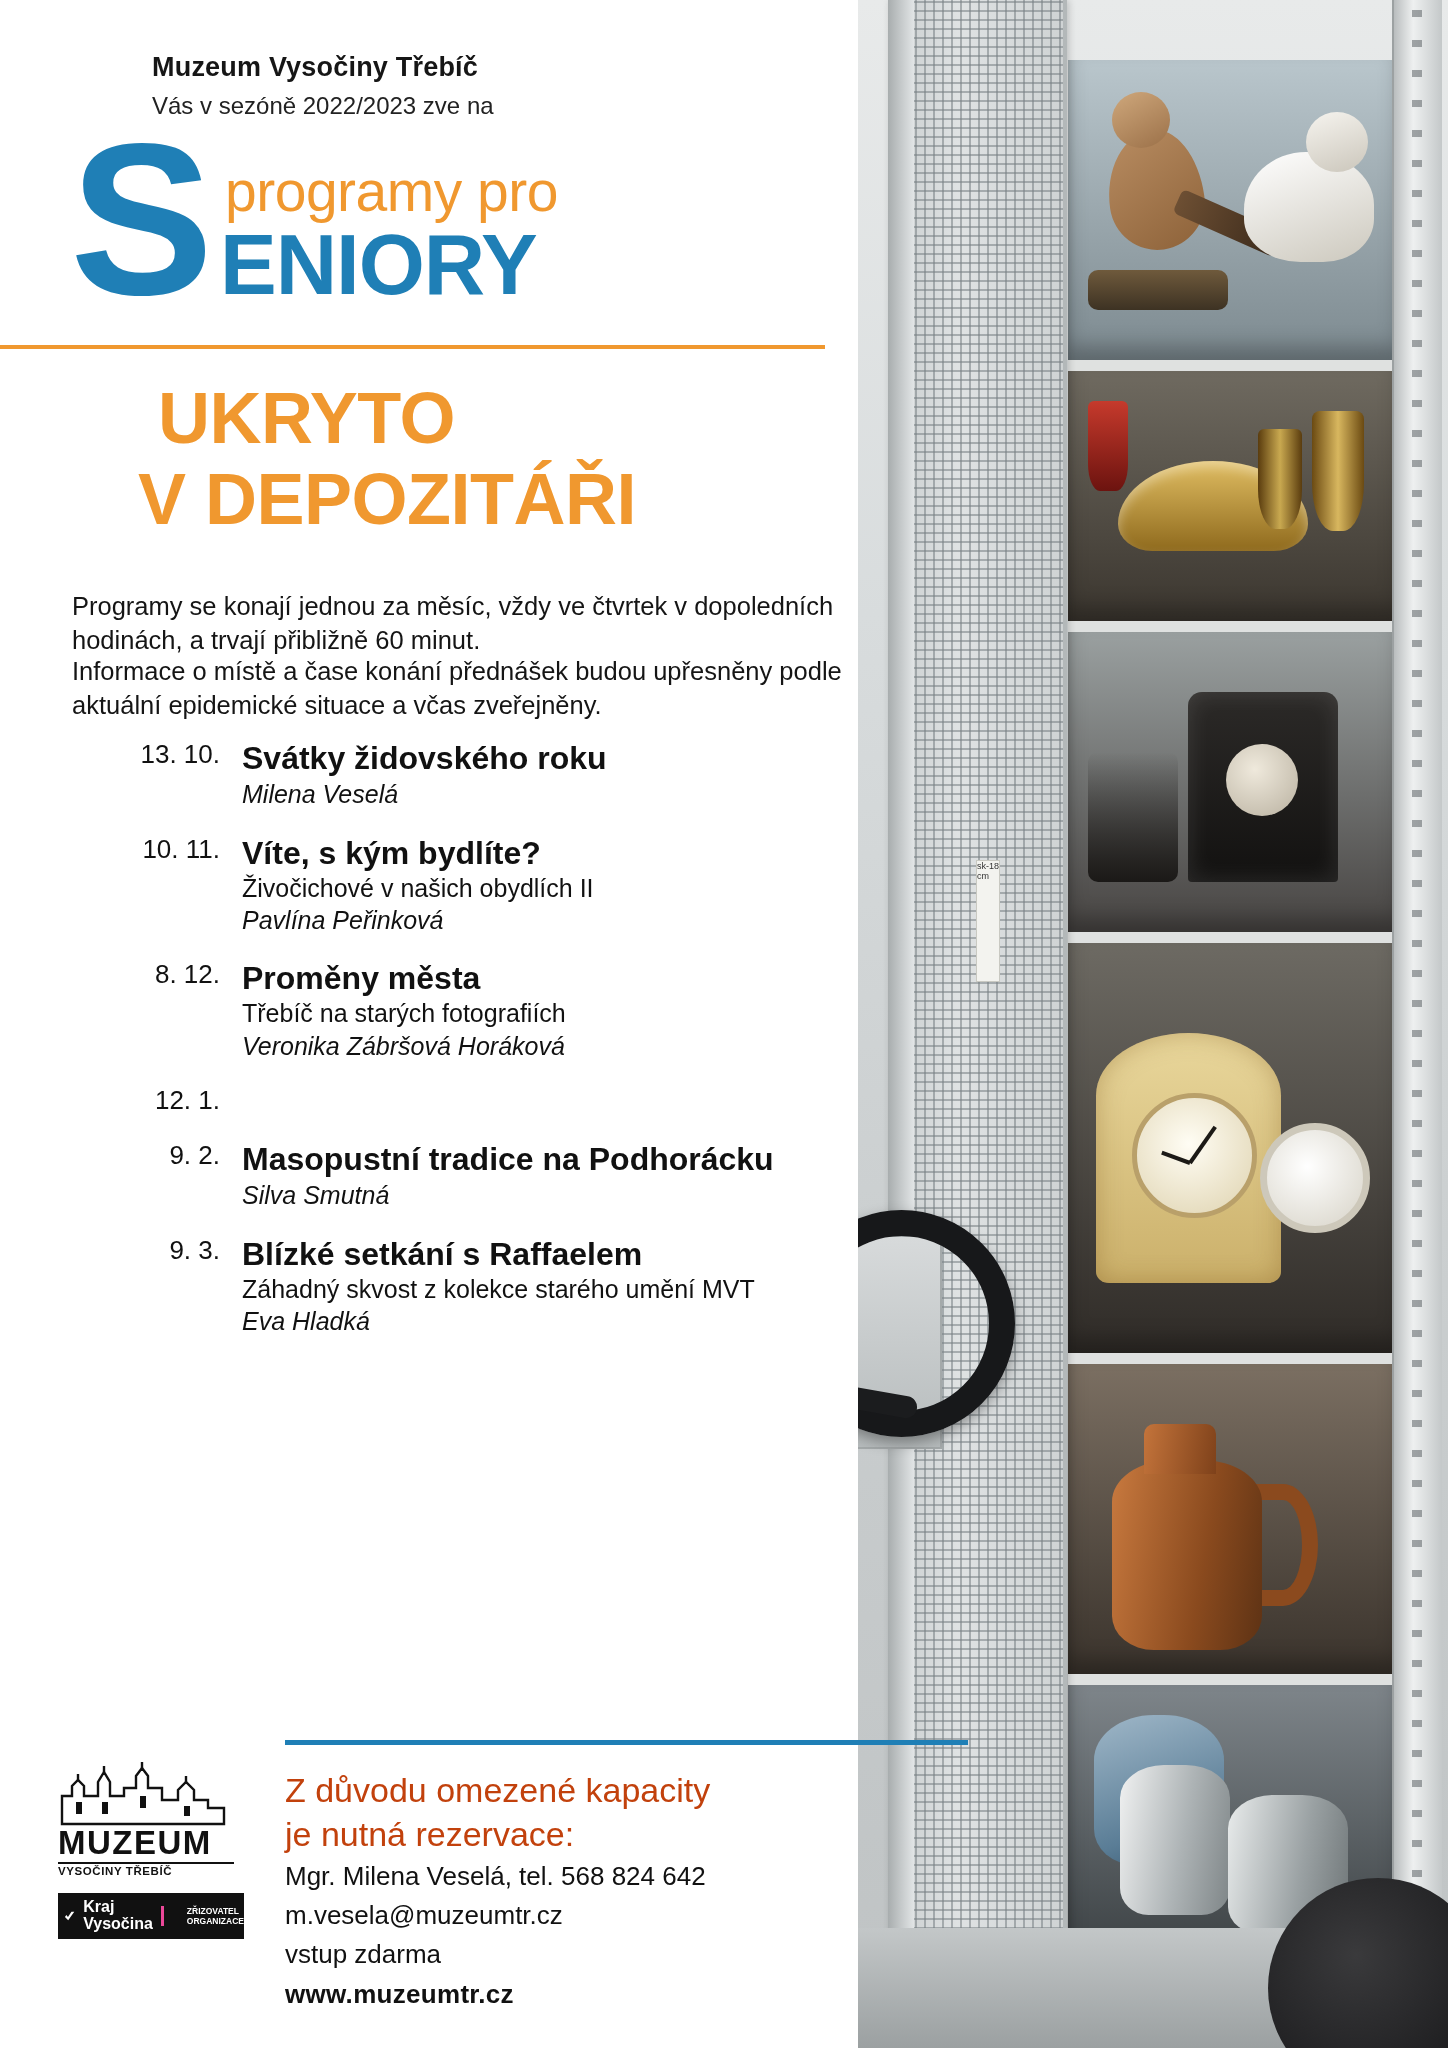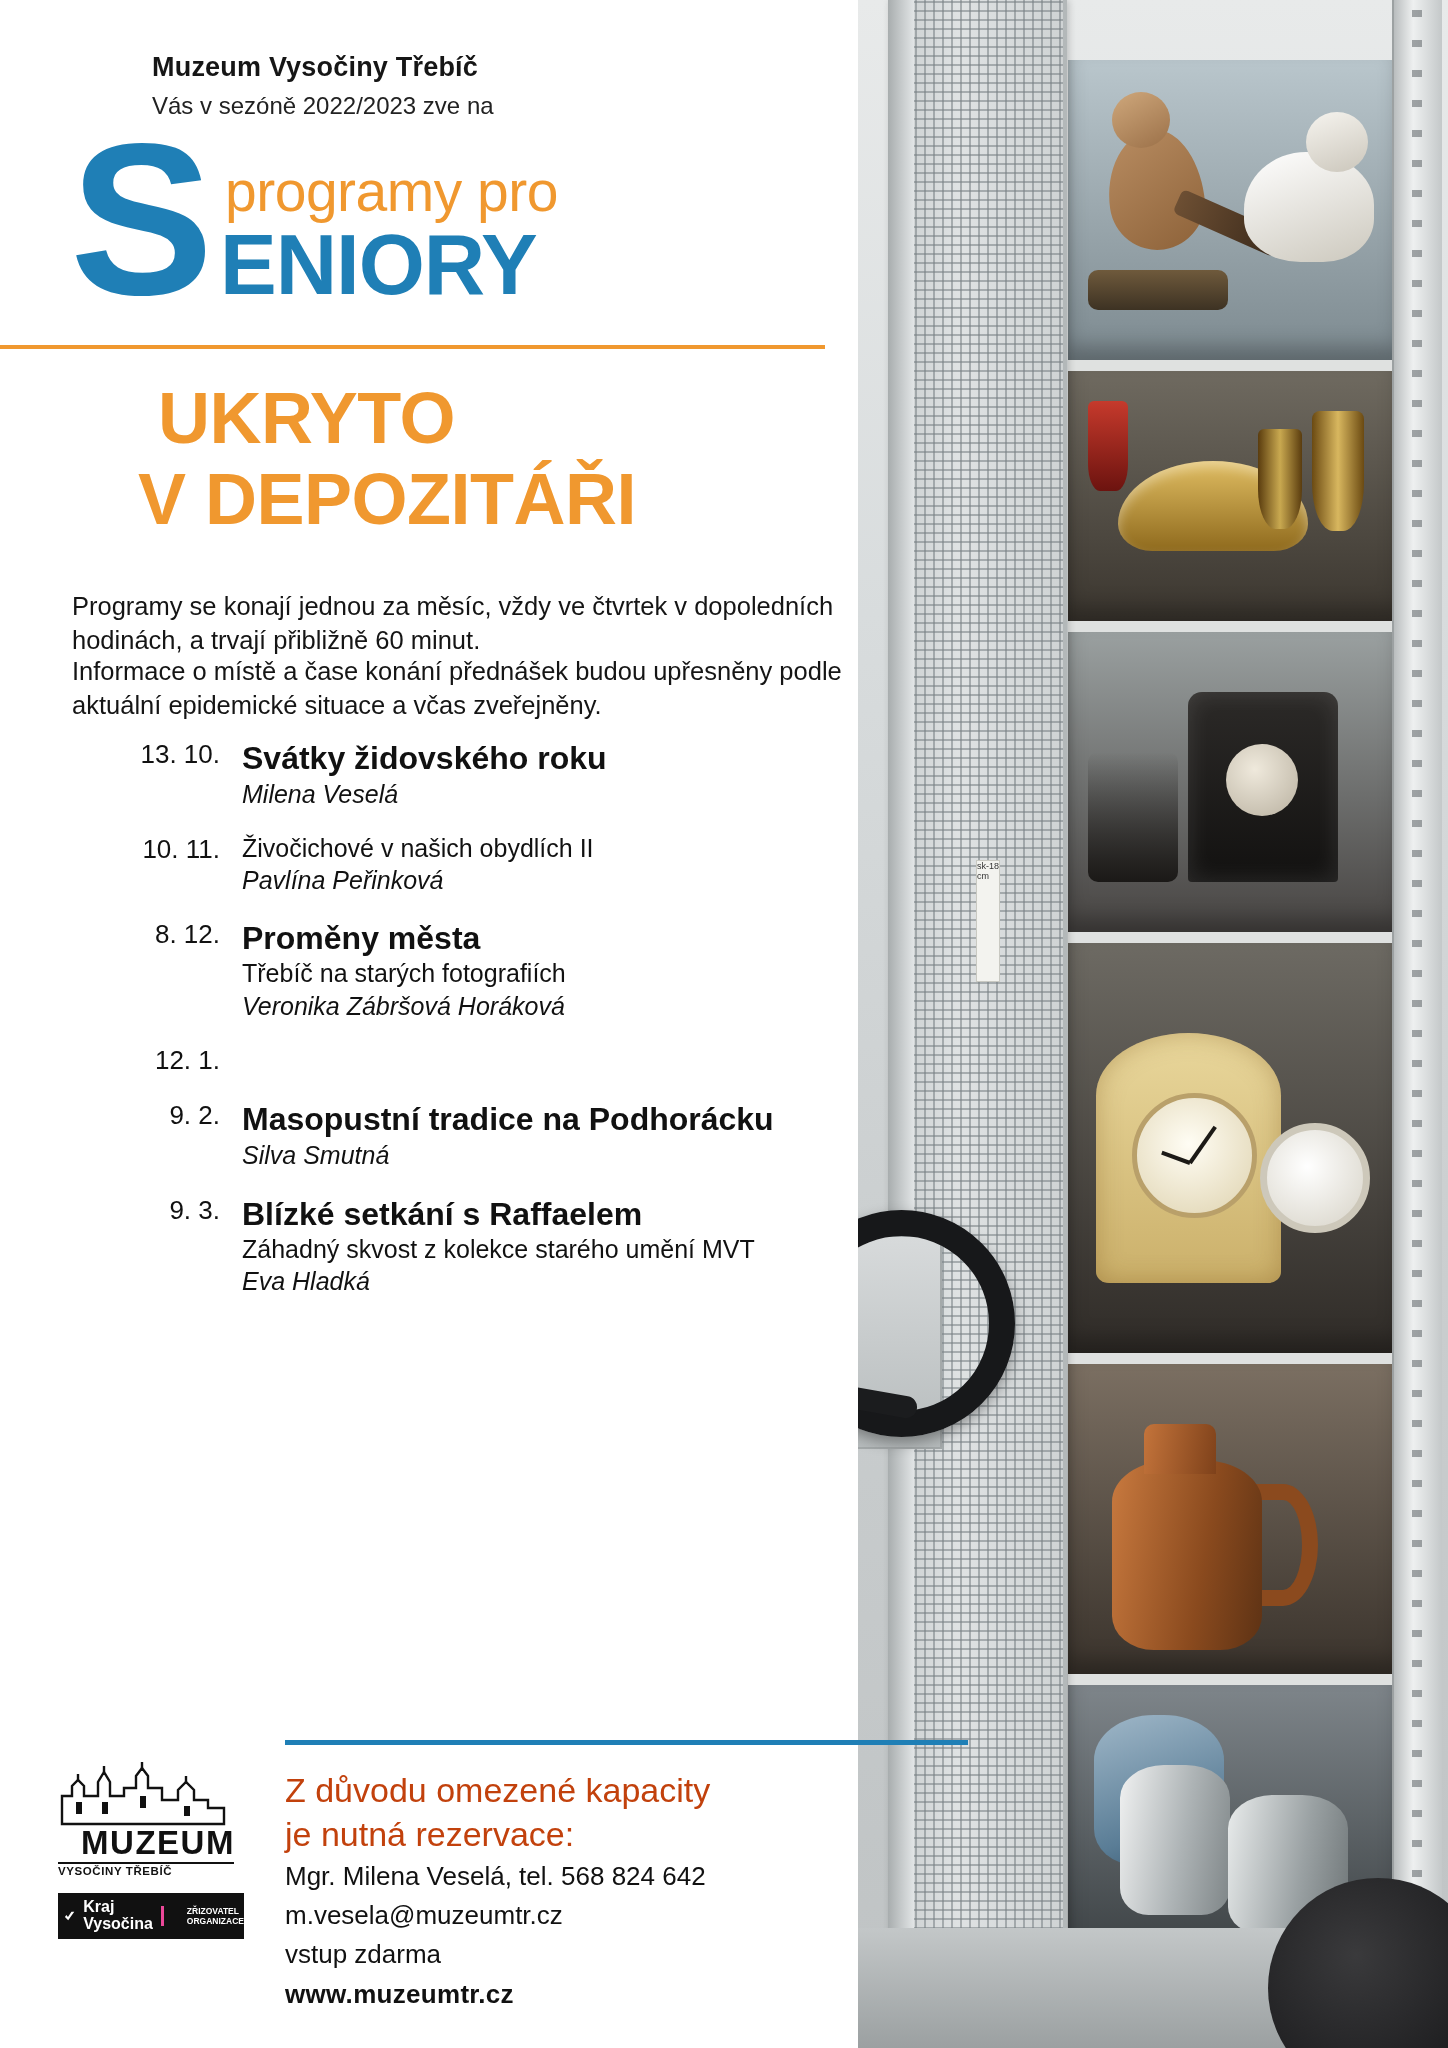--- a/index.html
+++ b/index.html
@@ -561,6 +561,7 @@
       <div class="event">
         <div class="event-date">10. 11.</div>
         <div class="event-body">
+          <div class="event-title">Víte, s kým bydlíte?</div>
           <div class="event-sub">Živočichové v našich obydlích II</div>
           <div class="event-author">Pavlína Peřinková</div>
         </div>

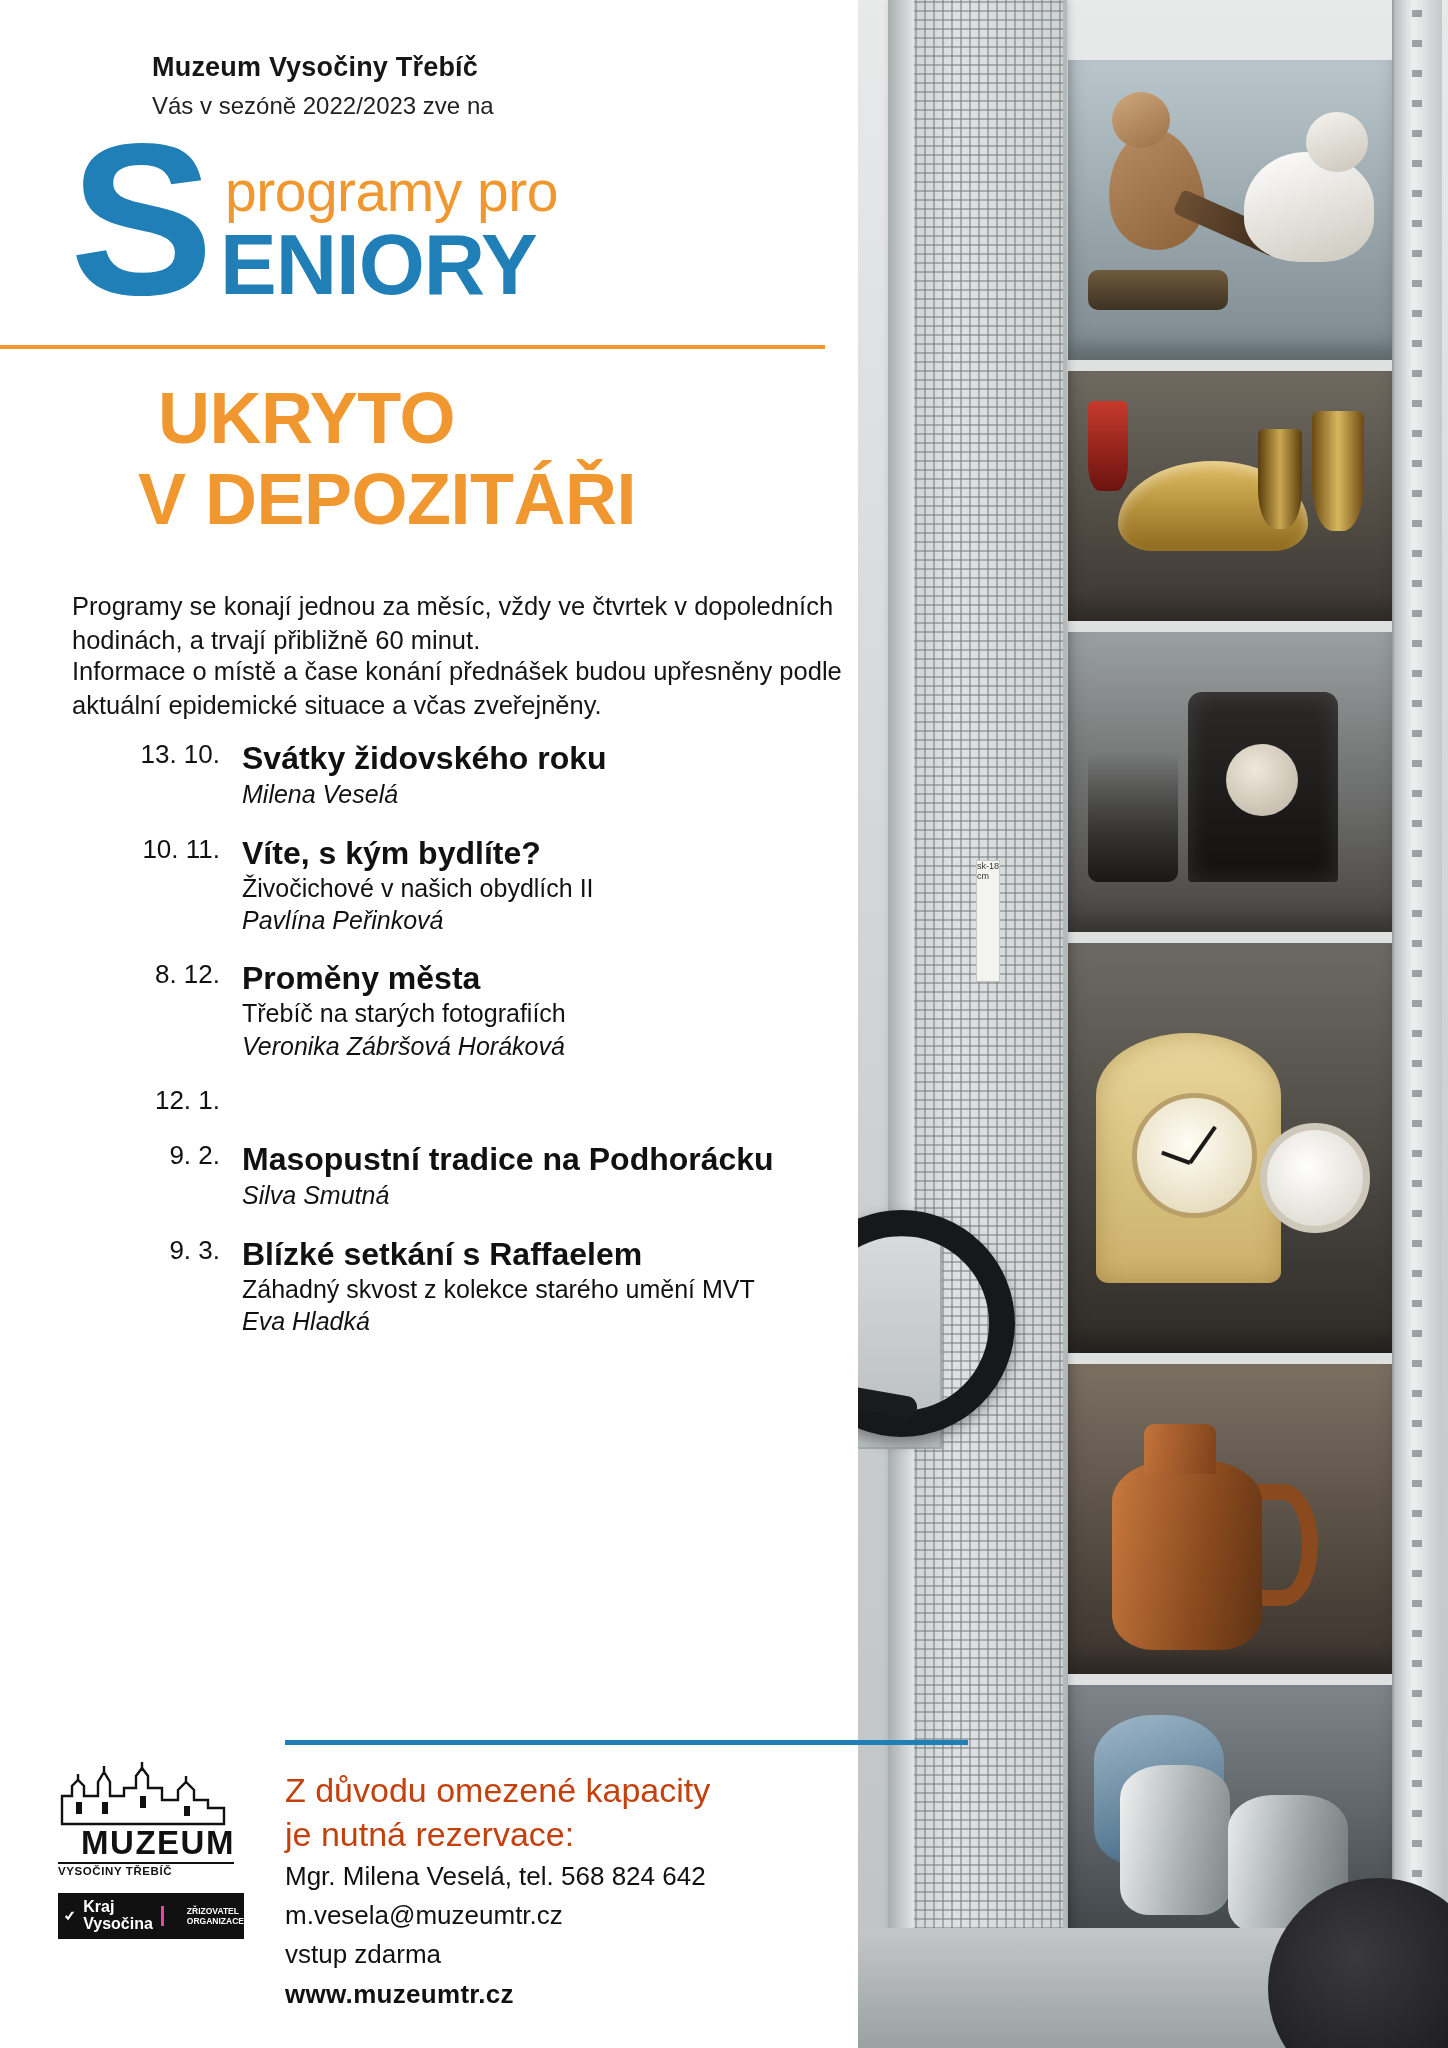--- a/index.html
+++ b/index.html
@@ -427,7 +427,6 @@
     letter-spacing: 1.5px;
     color: #111;
     line-height: 1;
-    text-align: center;
   }
   .logo-museum-sub {
     font-size: 11.5px;

